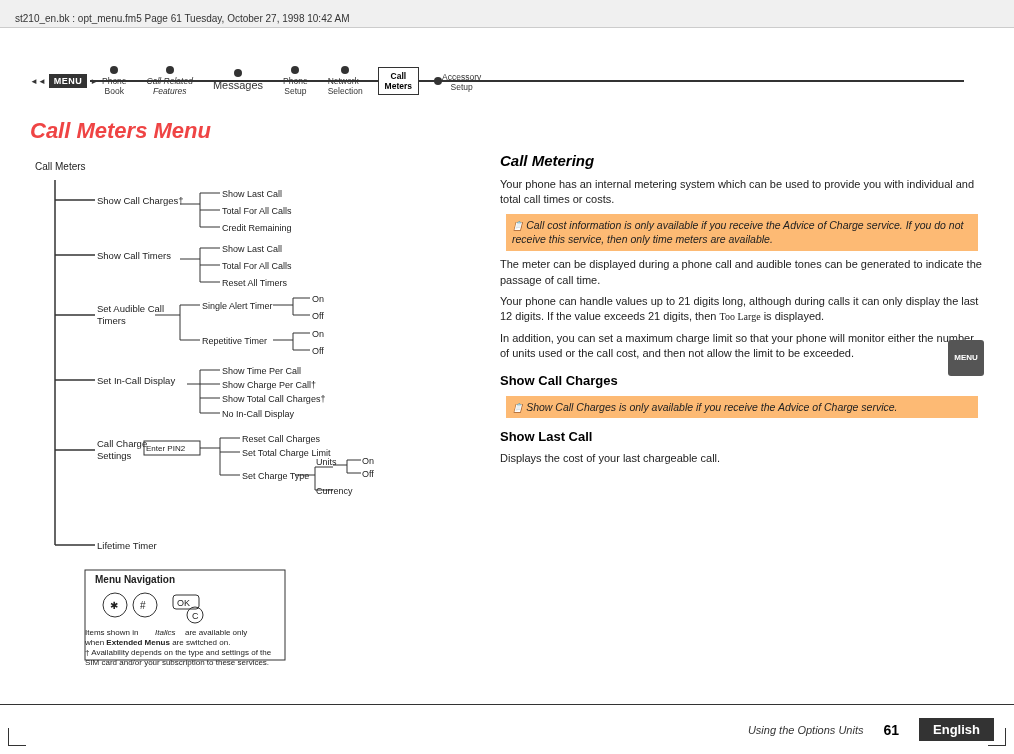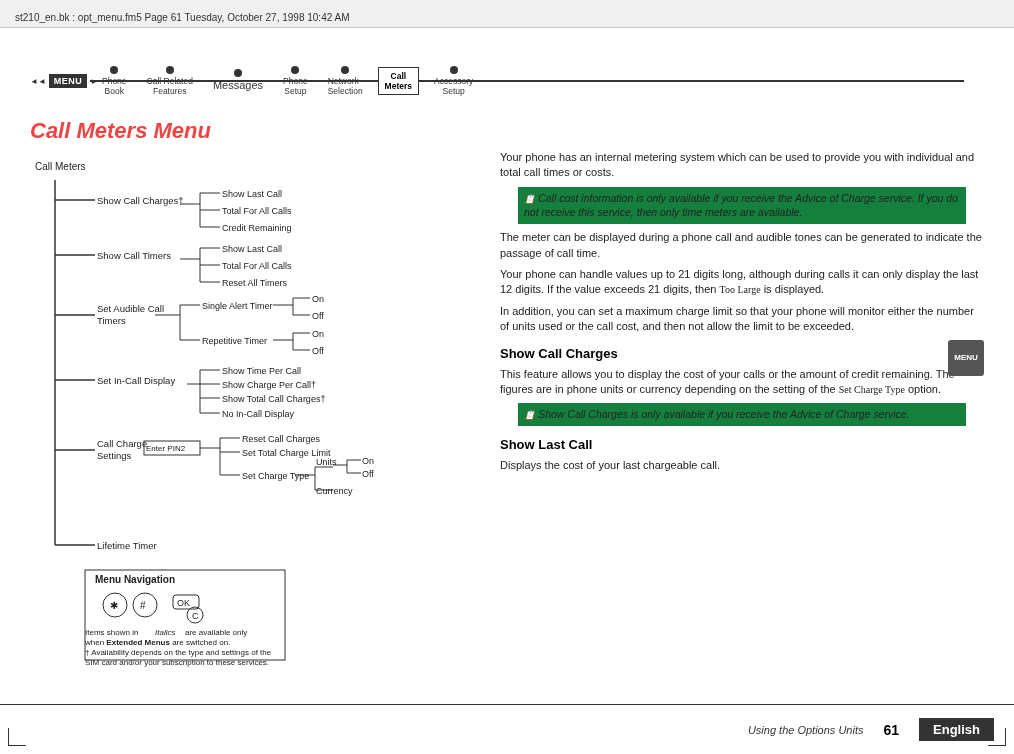--- a/index.html
+++ b/index.html
@@ -35,8 +35,8 @@
       background: #f0f0f0;
       border-bottom: 1px solid #ccc;
       display: flex;
-      align-items: flex-end;
-      padding: 4px 15px;
+      align-items: flex-start;
+      padding: 13px 15px;
       font-size: 10px;
       color: #333;
     }

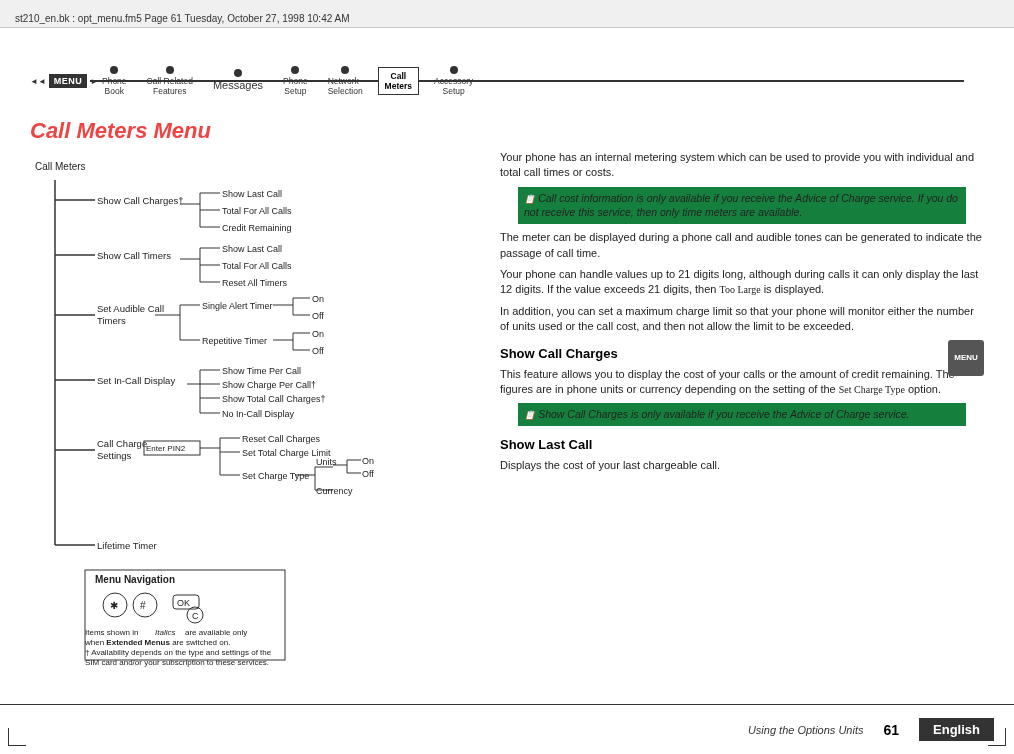--- a/index.html
+++ b/index.html
@@ -226,7 +226,7 @@
 
     <div style="display:flex;flex-direction:column;align-items:center;">
       <div style="width:8px;height:8px;background:#333;border-radius:50%;"></div>
-      <div style="text-align:center;font-size:8.5px;line-height:1.2;margin-top:2px;color:#333;">Call Related<br>Features</div>
+      <div style="text-align:center;font-size:8.5px;line-height:1.2;margin-top:2px;color:#333;font-style:italic;">Call Related<br>Features</div>
     </div>
     <div style="height:2px;background:#333;width:20px;"></div>
 

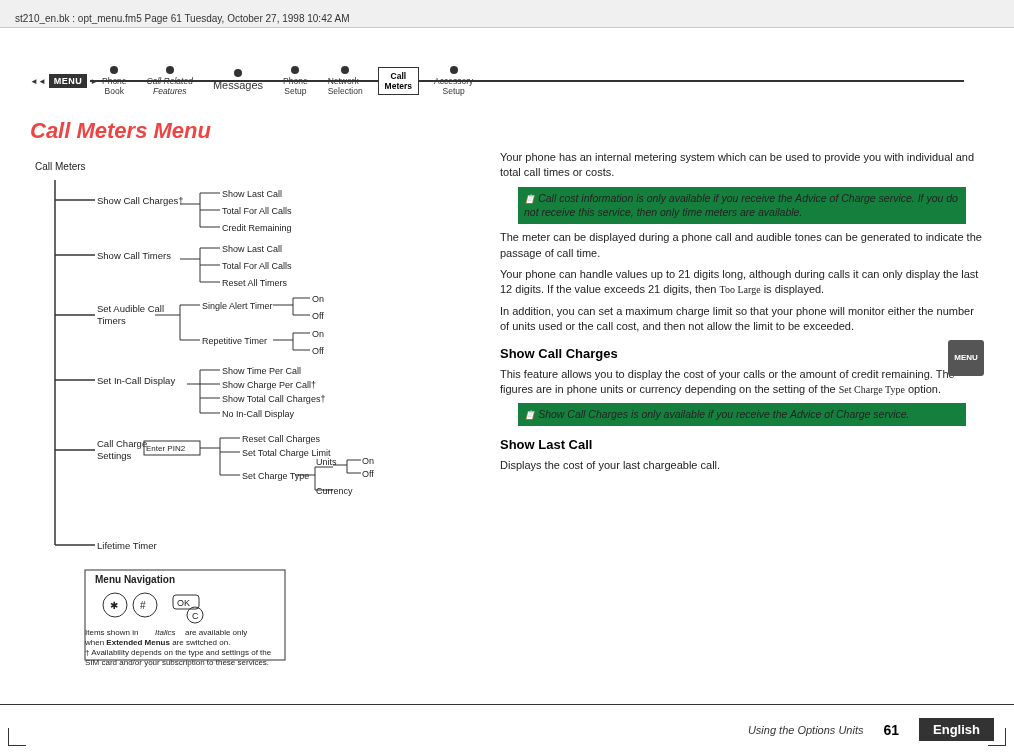--- a/index.html
+++ b/index.html
@@ -253,7 +253,7 @@
     </div>
     <div style="height:2px;background:#333;width:15px;"></div>
 
-    <div style="display:flex;flex-direction:column;align-items:center;">
+    <div style="display:flex;flex-direction:row;align-items:center;">
       <div style="width:8px;height:8px;background:#333;border-radius:50%;"></div>
       <div style="text-align:center;font-size:8.5px;line-height:1.2;margin-top:2px;color:#333;">Accessory<br>Setup</div>
     </div>

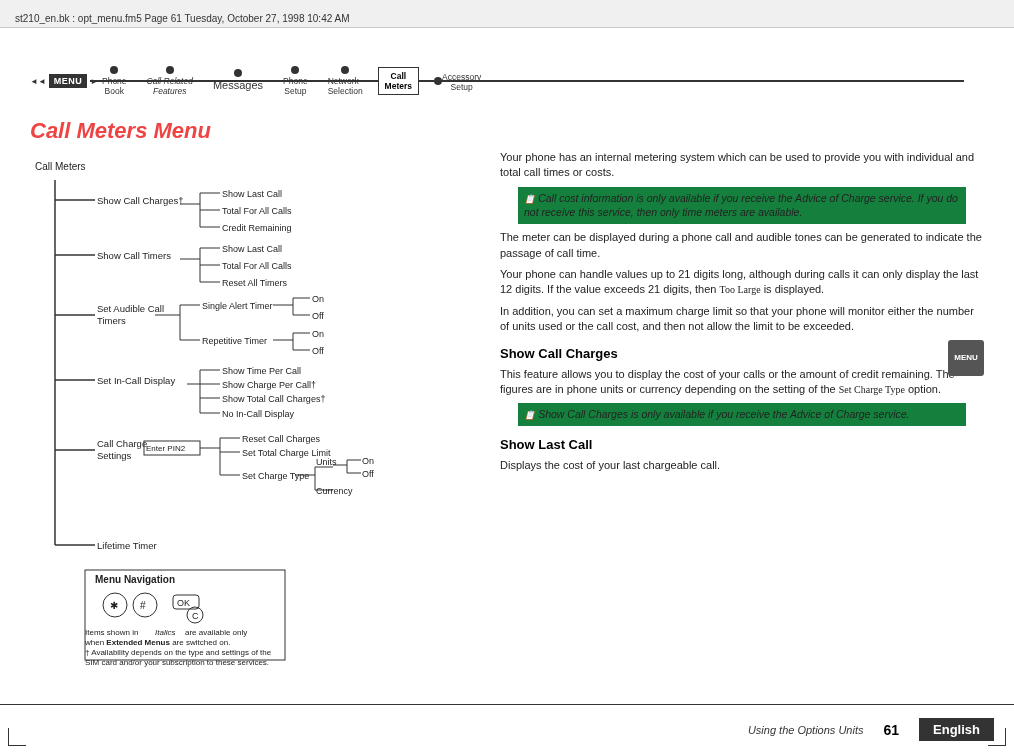--- a/index.html
+++ b/index.html
@@ -392,6 +392,7 @@
 
   <div class="menu-button-right">MENU</div>
 
+  <h2>Call Metering</h2>
   <p>Your phone has an internal metering system which can be used to provide you with individual and total call times or costs.</p>
 
   <div class="note-box">

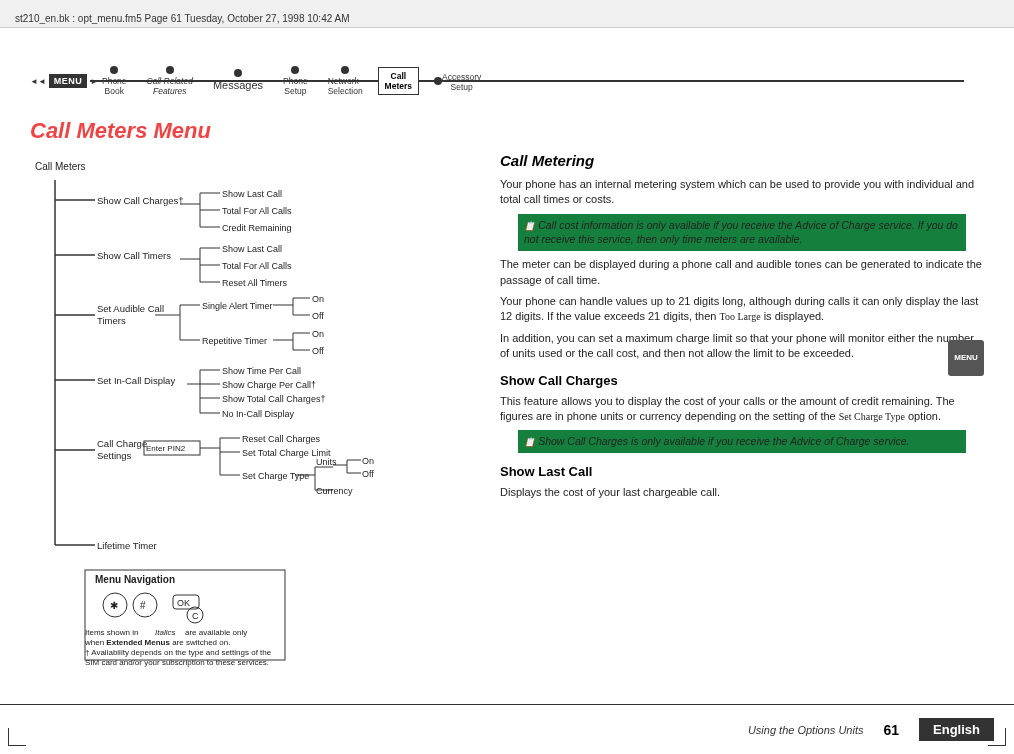--- a/index.html
+++ b/index.html
@@ -124,10 +124,10 @@
     }
 
     .note-box {
-      background: #15803d;
+      background: #fdba74;
       border-left: none;
       padding: 4px 6px;
-      margin: 6px 18px;
+      margin: 6px 6px;
       font-style: italic;
       font-size: 10.5px;
       line-height: 1.4;

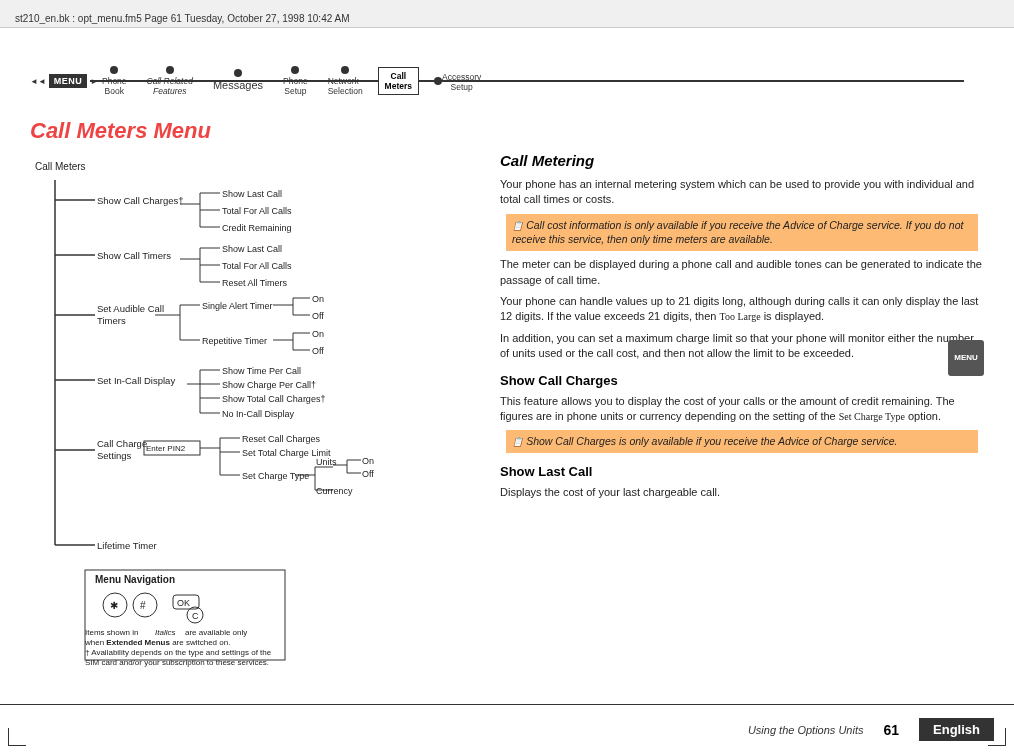--- a/index.html
+++ b/index.html
@@ -405,7 +405,6 @@
   <p>In addition, you can set a maximum charge limit so that your phone will monitor either the number of units used or the call cost, and then not allow the limit to be exceeded.</p>
 
   <h3>Show Call Charges</h3>
-  <p>This feature allows you to display the cost of your calls or the amount of credit remaining. The figures are in phone units or currency depending on the setting of the <span class="mono">Set Charge Type</span> option.</p>
 
   <div class="note-box">
     <span style="font-size:9px;">📋</span>

